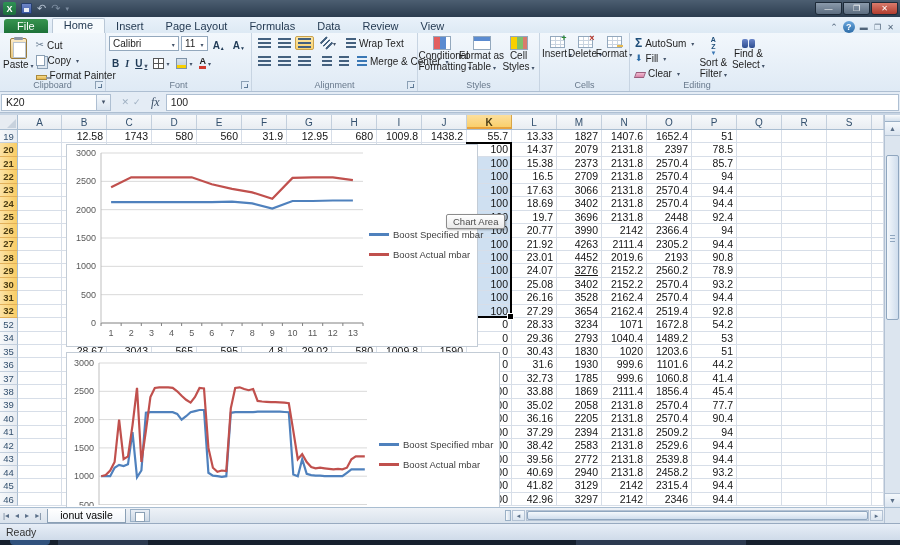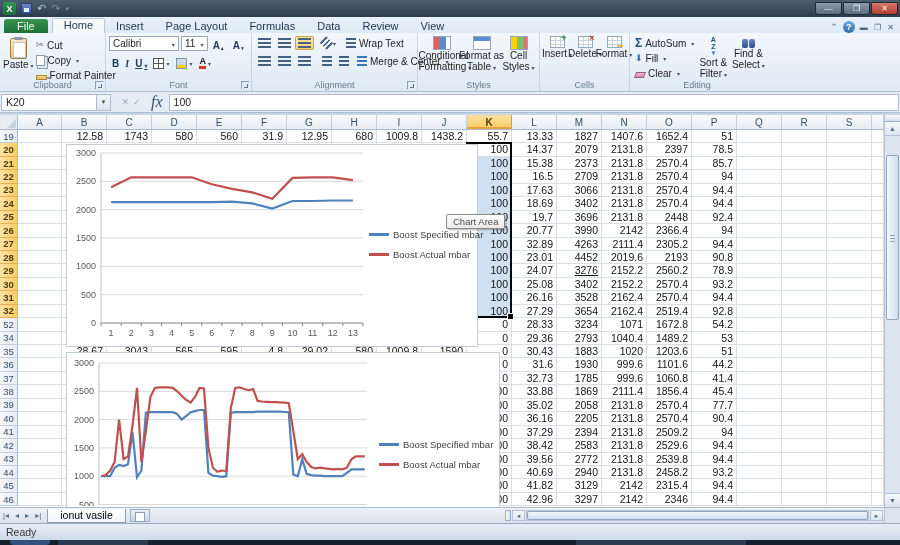--- a/index.html
+++ b/index.html
@@ -82,7 +82,7 @@
 .namebox{width:96px;height:17px;background:#fff;border:1px solid #aebfd2;margin-left:1px;font-size:10.5px;padding:0 4px;display:flex;align-items:center}
 .nb-dd{width:14px;height:17px;background:linear-gradient(#f4f8fc,#dbe5f0);border:1px solid #aebfd2;border-left:none;font-size:7px;color:#44546a;display:flex;align-items:center;justify-content:center}
 .fbtns{width:40px;display:flex;justify-content:center;gap:4px;color:#9fb0c2;font-size:9px}
-.fx{font-style:italic;font-family:"Liberation Serif",serif;font-size:16px;color:#3c5068;margin-right:6px}
+.fx{font-style:italic;font-family:"Liberation Serif",serif;font-size:12px;color:#3c5068;margin-right:6px}
 .fvalue{flex:1;background:#fff;border:1px solid #aebfd2;height:17px;font-size:10.5px;padding:1px 4px;margin-right:1px}
 
 

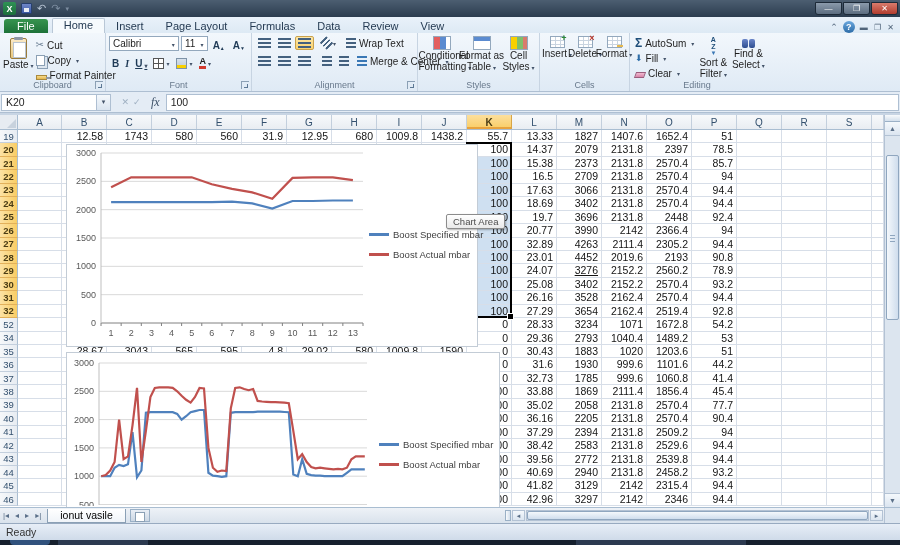--- a/index.html
+++ b/index.html
@@ -587,7 +587,7 @@
         <div class="cell" style="width: 45px;"></div>
         <div class="cell" style="width: 45px;"></div>
         <div class="cell range-cell" style="width: 45px;">100</div>
-        <div class="cell" style="width: 45px;">32.89</div>
+        <div class="cell" style="width: 45px;">21.92</div>
         <div class="cell" style="width: 45px;">4263</div>
         <div class="cell" style="width: 45px;">2111.4</div>
         <div class="cell" style="width: 45px;">2305.2</div>

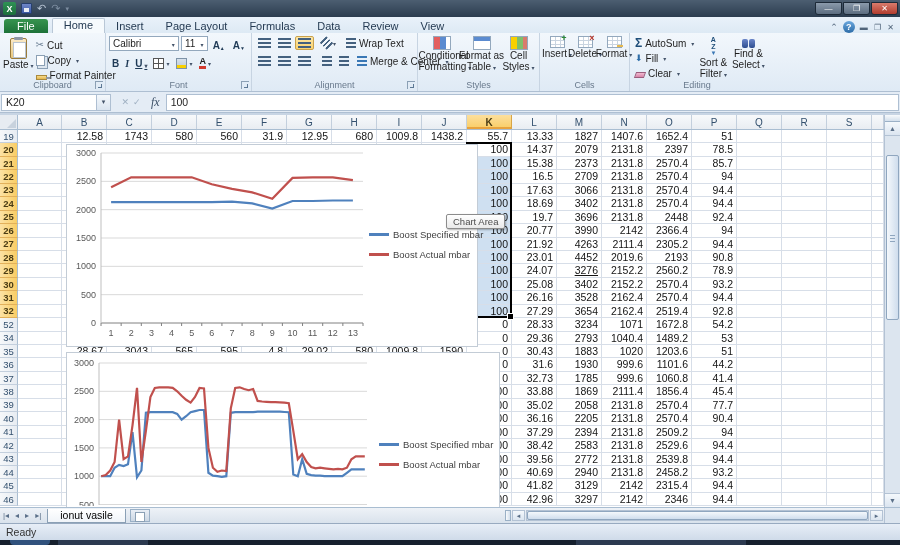--- a/index.html
+++ b/index.html
@@ -772,7 +772,7 @@
         <div class="cell" style="width: 45px;">1590</div>
         <div class="cell" style="width: 45px;">0</div>
         <div class="cell" style="width: 45px;">30.43</div>
-        <div class="cell" style="width: 45px;">1883</div>
+        <div class="cell" style="width: 45px;">1830</div>
         <div class="cell" style="width: 45px;">1020</div>
         <div class="cell" style="width: 45px;">1203.6</div>
         <div class="cell" style="width: 45px;">51</div>

